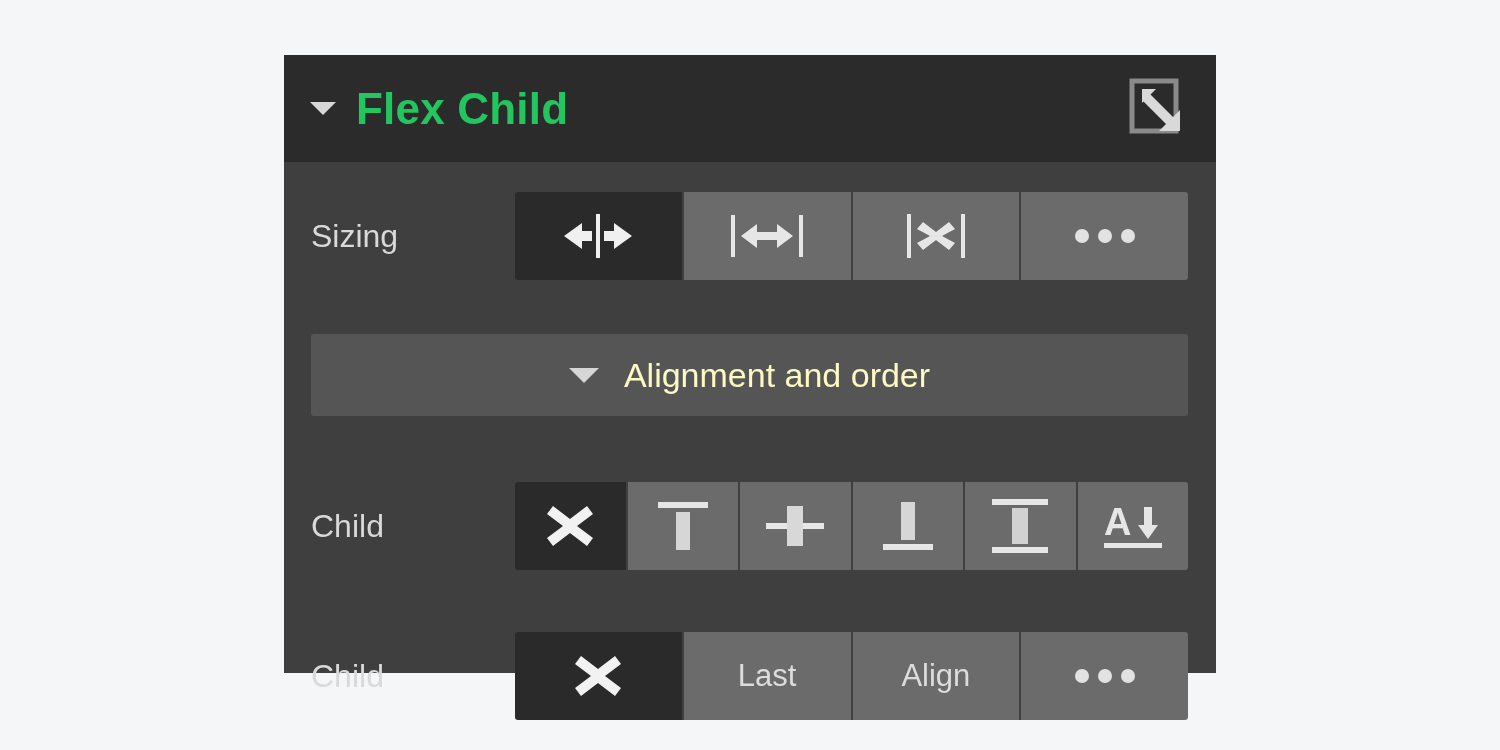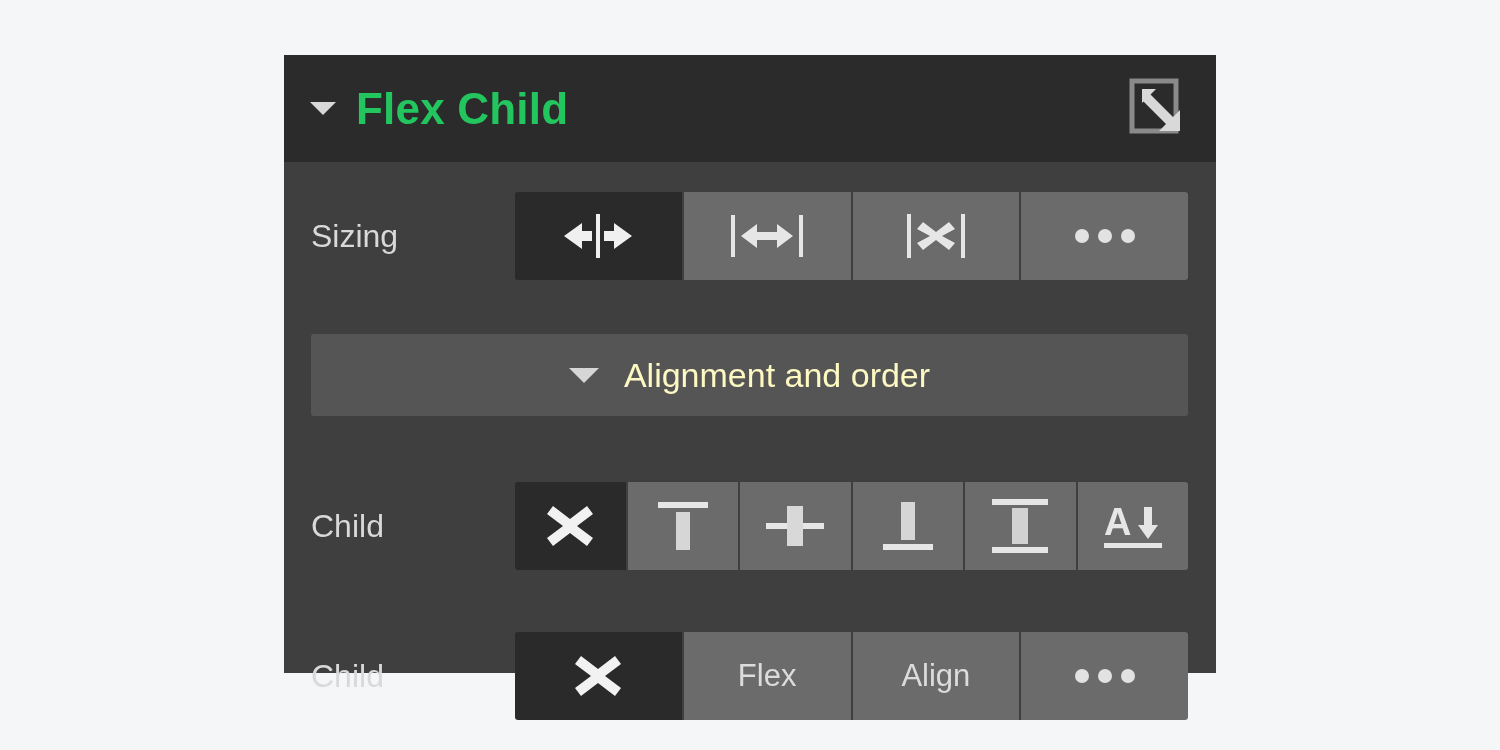--- a/index.html
+++ b/index.html
@@ -323,7 +323,7 @@
         </button>
 
         <button class="seg-btn">
-          <span>Flex</span>
+          <span>Last</span>
         </button>
 
         <button class="seg-btn">

